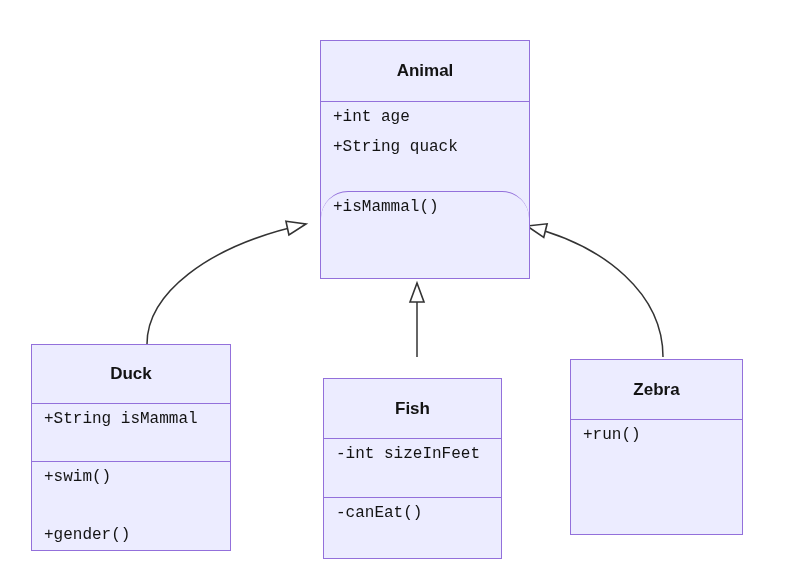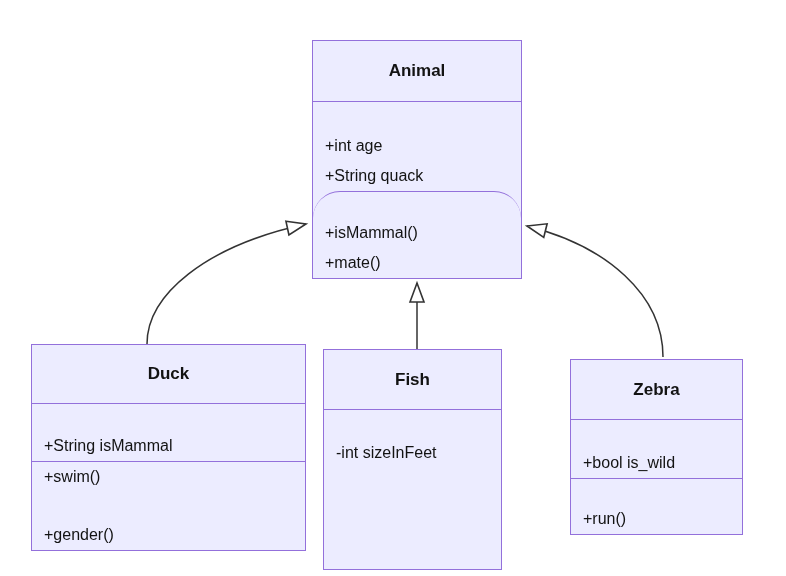--- a/index.html
+++ b/index.html
@@ -63,7 +63,7 @@
     <path d="M663,357 C663,295 607,246 527,226" fill="none" stroke="#333333" stroke-width="1.5" marker-end="url(#tri)"></path>
   </svg>
 
-  <div class="class-box" style="left:312px; top:40px; width:210px; height:239px;">
+  <div class="class-box" style="left:320px; top:40px; width:210px; height:239px;">
     <div class="class-title" style="height:60px;">Animal</div>
     <div class="class-section" style="height:90px;">
       <div class="member">+int age</div>

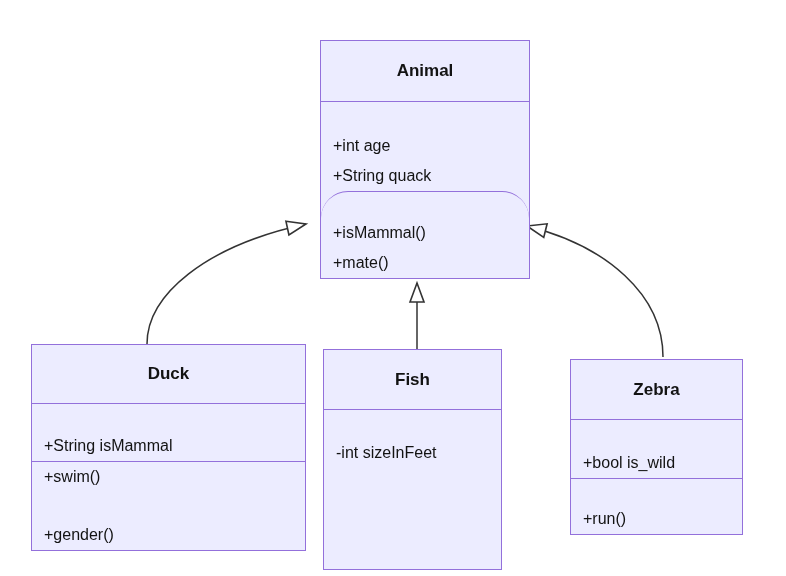--- a/index.html
+++ b/index.html
@@ -37,9 +37,10 @@
     border-top: 1.5px solid #9370DB;
     display: flex;
     flex-direction: column;
-    justify-content: flex-end;
+    justify-content: flex-start;
     padding-left: 12px;
     font-size: 16px;
+    font-family: Liberation Mono, monospace;
   }
   .member {
     line-height: 30px;

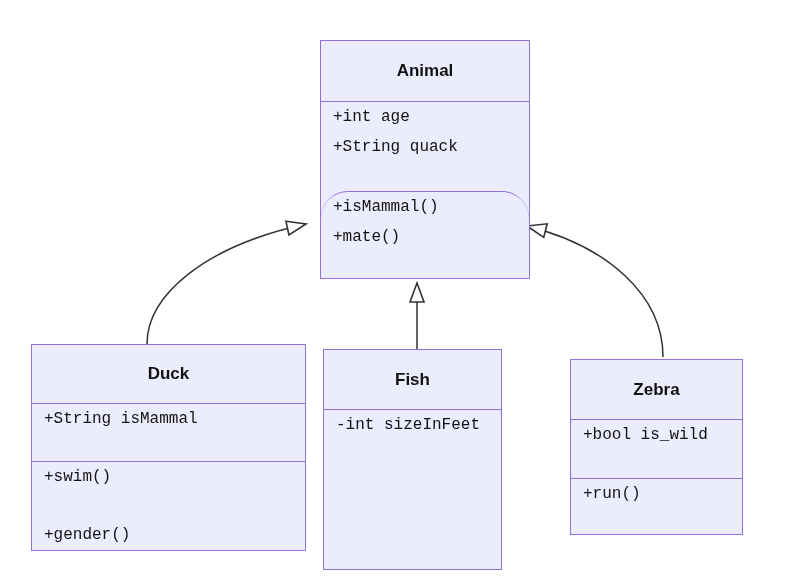--- a/index.html
+++ b/index.html
@@ -72,7 +72,6 @@
     </div>
     <div class="class-section" style="flex:1;border-radius:27px;">
       <div class="member">+isMammal()</div>
-      <div class="member">+mate()</div>
     </div>
   </div>
 

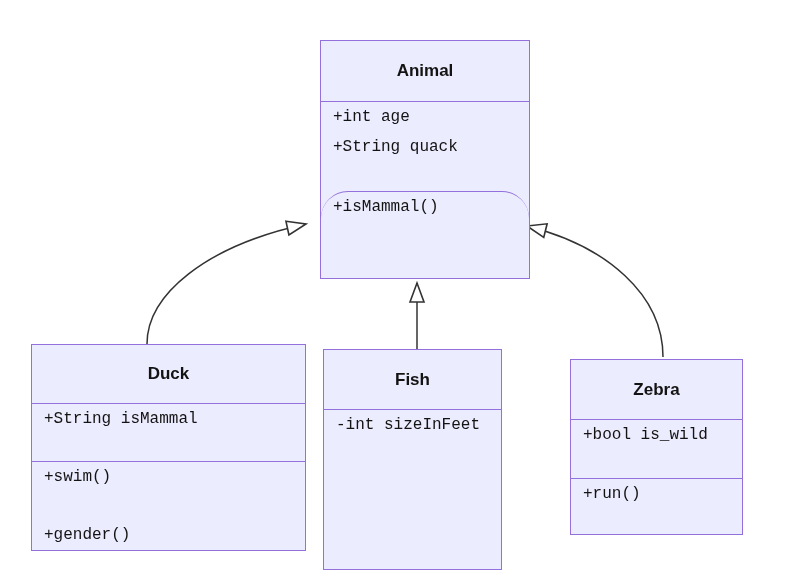--- a/index.html
+++ b/index.html
@@ -75,7 +75,7 @@
     </div>
   </div>
 
-  <div class="class-box" style="left:31px; top:344px; width:275px; height:207px;">
+  <div class="class-box" style="left:31px; top:344px; width:200px; height:207px;">
     <div class="class-title" style="height:60px;">Duck</div>
     <div class="class-section" style="height:59px;">
       <div class="member">+String isMammal</div>

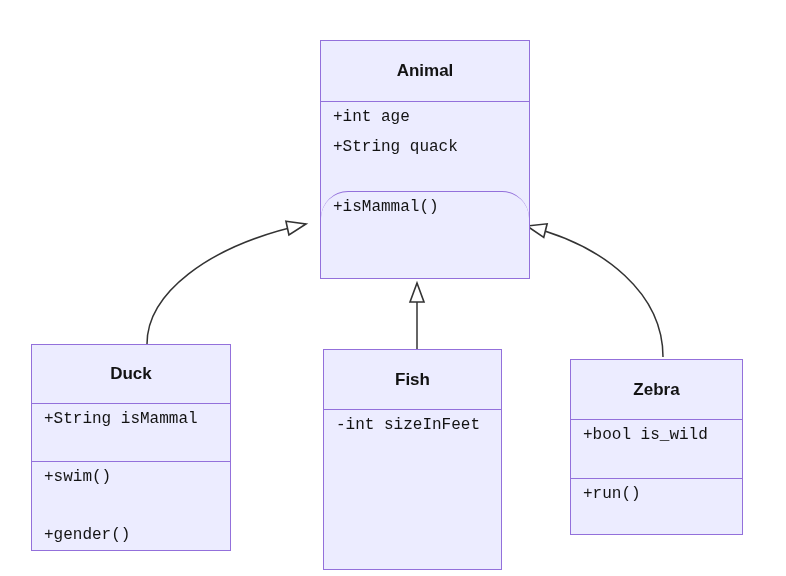--- a/index.html
+++ b/index.html
@@ -86,7 +86,7 @@
     </div>
   </div>
 
-  <div class="class-box" style="left:323px; top:349px; width:179px; height:221px;">
+  <div class="class-box" style="left:323px; top:378px; width:179px; height:181px;">
     <div class="class-title" style="height:59px;">Fish</div>
     <div class="class-section" style="height:59px;">
       <div class="member">-int sizeInFeet</div>

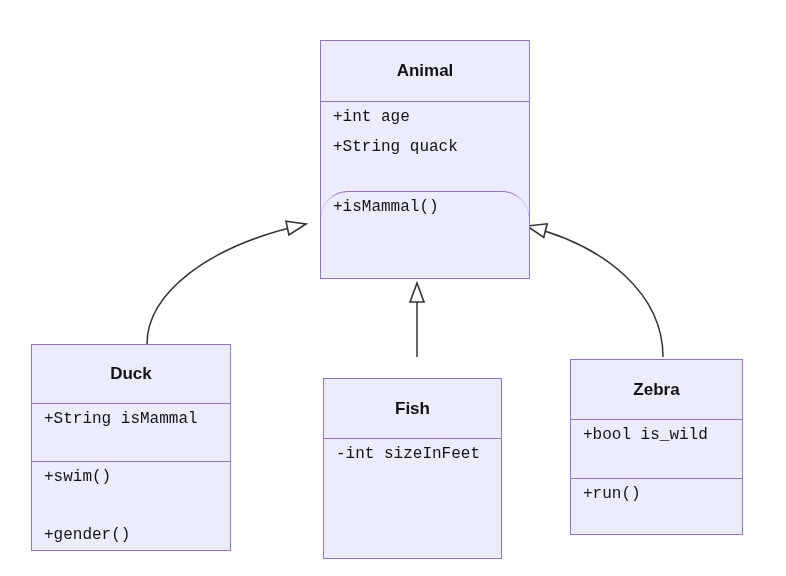--- a/index.html
+++ b/index.html
@@ -95,9 +95,6 @@
 
   <div class="class-box" style="left:570px; top:359px; width:173px; height:176px;">
     <div class="class-title" style="height:59px;">Zebra</div>
-    <div class="class-section" style="height:59px;">
-      <div class="member">+bool is_wild</div>
-    </div>
     <div class="class-section" style="flex:1;">
       <div class="member">+run()</div>
     </div>

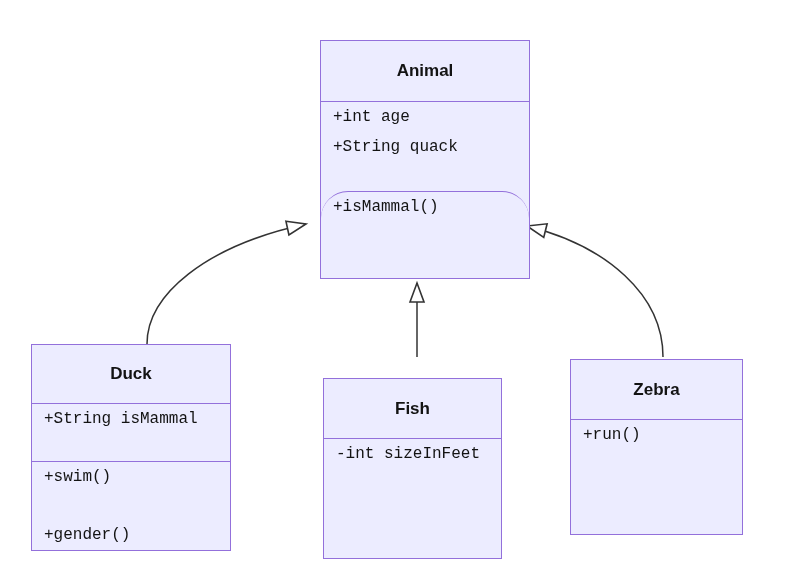--- a/index.html
+++ b/index.html
@@ -91,6 +91,9 @@
     <div class="class-section" style="height:59px;">
       <div class="member">-int sizeInFeet</div>
     </div>
+    <div class="class-section" style="flex:1;">
+      <div class="member">-canEat()</div>
+    </div>
   </div>
 
   <div class="class-box" style="left:570px; top:359px; width:173px; height:176px;">

